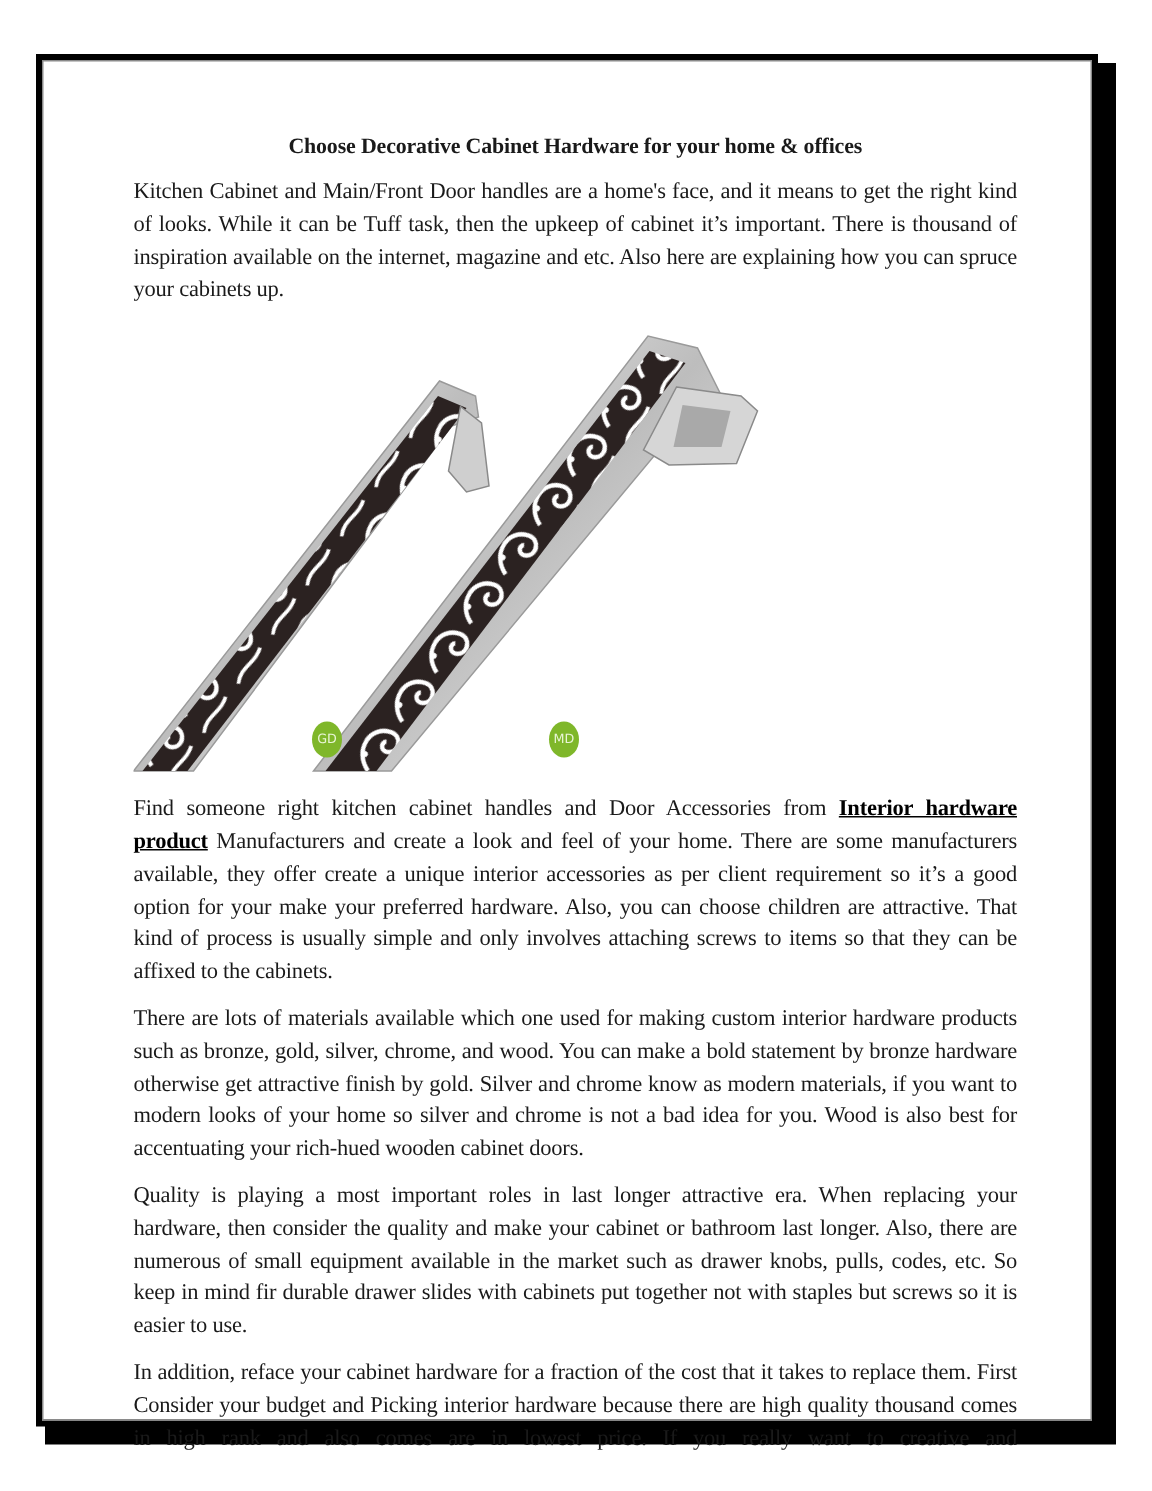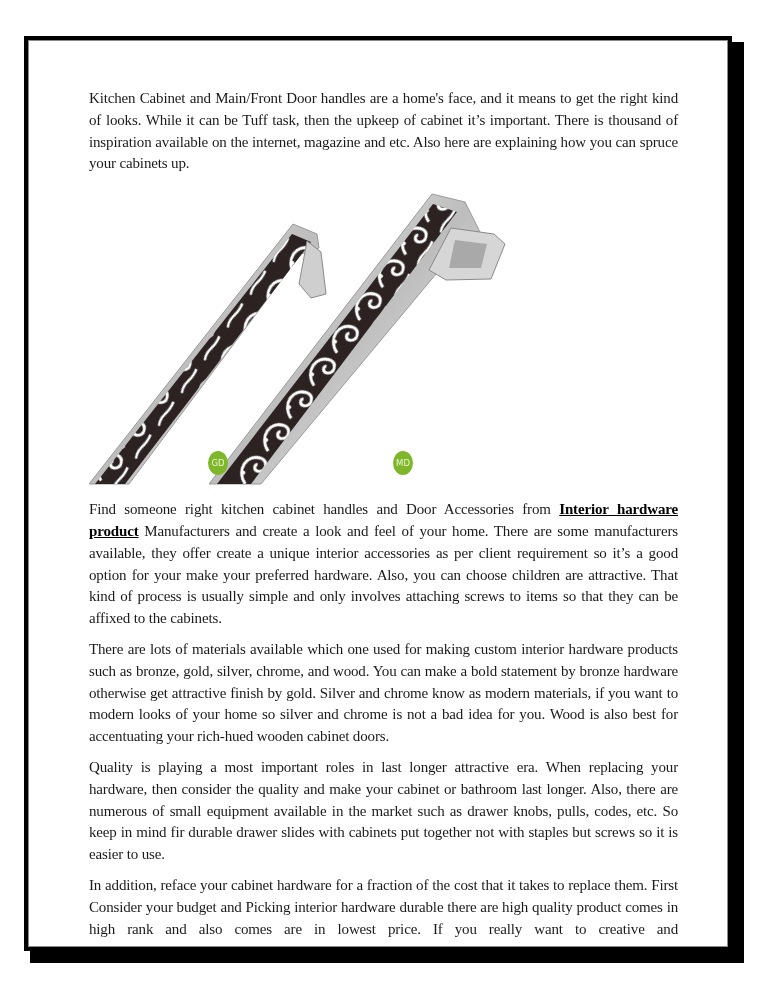--- a/index.html
+++ b/index.html
@@ -24,6 +24,7 @@
 <div class="page-inner-white"></div>
 
 <div class="content">
+  <h1 class="title">Choose Decorative Cabinet Hardware for your home &amp; offices</h1>
 
   <p class="para">Kitchen Cabinet and Main/Front Door handles are a home's face, and it means to get the right kind of looks. While it can be Tuff task, then the upkeep of cabinet it’s important. There is thousand of inspiration available on the internet, magazine and etc. Also here are explaining how you can spruce your cabinets up.</p>
 

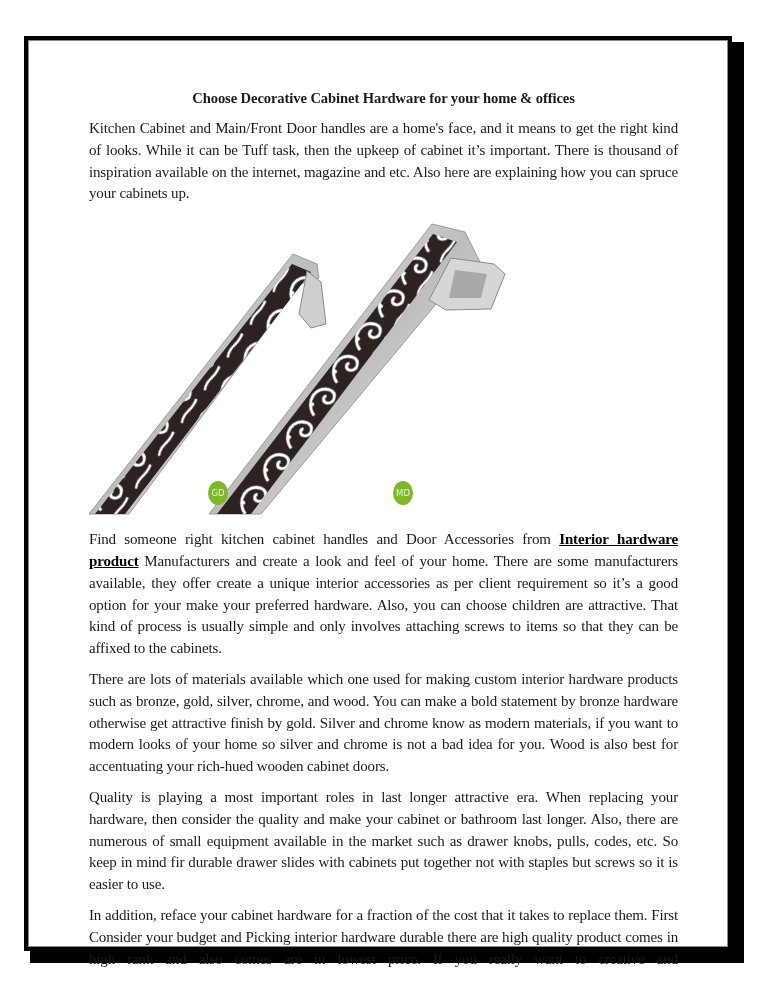--- a/index.html
+++ b/index.html
@@ -54,7 +54,7 @@
       <polygon points="366,56 398,60 392,84 360,84" fill="#a9a9a9"></polygon>
     </svg>
     <div class="badge" style="left:119px; top:267px;">GD</div>
-    <div class="badge" style="left:277px; top:267px;margin-left:27px;">MD</div>
+    <div class="badge" style="left:277px; top:267px;">MD</div>
   </div>
 
   <p class="para"><span>Find someone right kitchen cabinet handles and Door Accessories from </span><a class="link" href="#">Interior hardware product</a><span> Manufacturers and create a look and feel of your home. There are some manufacturers available, they offer create a unique interior accessories as per client requirement so it’s a good option for your make your preferred hardware. Also, you can choose children are attractive. That kind of process is usually simple and only involves attaching screws to items so that they can be affixed to the cabinets.</span></p>

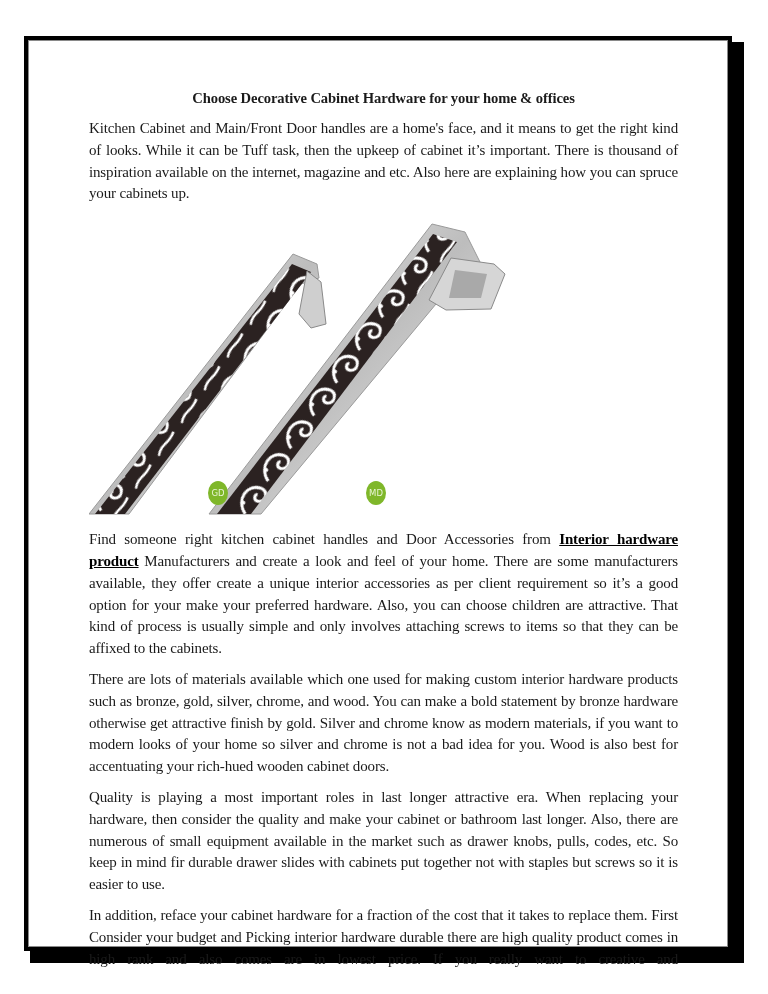--- a/index.html
+++ b/index.html
@@ -63,7 +63,7 @@
 
   <p class="para">Quality is playing a most important roles in last longer attractive era. When replacing your hardware, then consider the quality and make your cabinet or bathroom last longer. Also, there are numerous of small equipment available in the market such as drawer knobs, pulls, codes, etc. So keep in mind fir durable drawer slides with cabinets put together not with staples but screws so it is easier to use.</p>
 
-  <p class="para" style="text-align-last:justify;">In addition, reface your cabinet hardware for a fraction of the cost that it takes to replace them. First Consider your budget and Picking interior hardware durable there are high quality product comes in high rank and also comes are in lowest price. If you really want to creative and</p>
+  <p class="para" style="text-align-last:justify;">In addition, reface your cabinet hardware for a fraction of the cost that it takes to replace them. First Consider your budget and Picking interior hardware because there are high quality thousand comes in high rank and also comes are in lowest price. If you really want to creative and</p>
 </div>
 
 </body></html>

